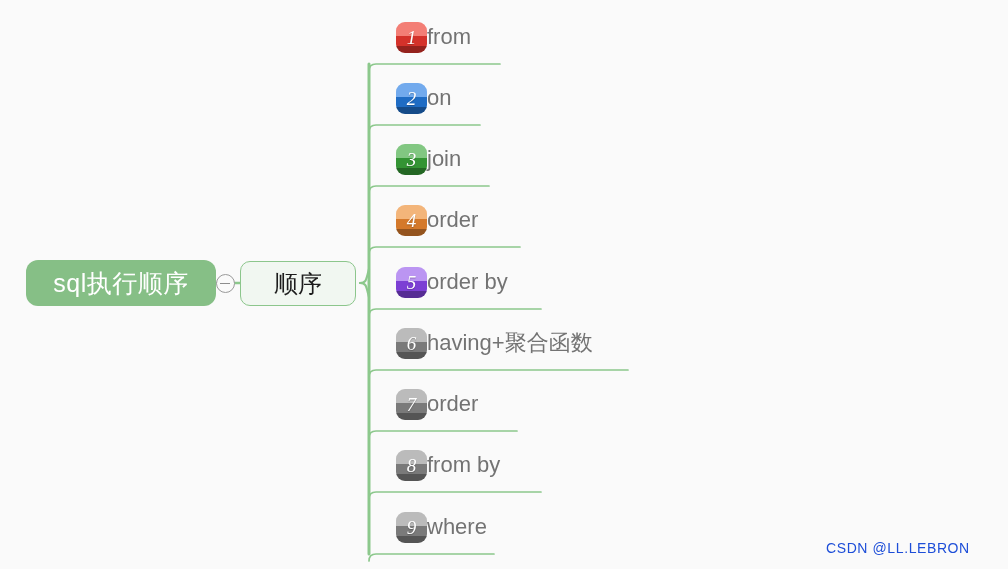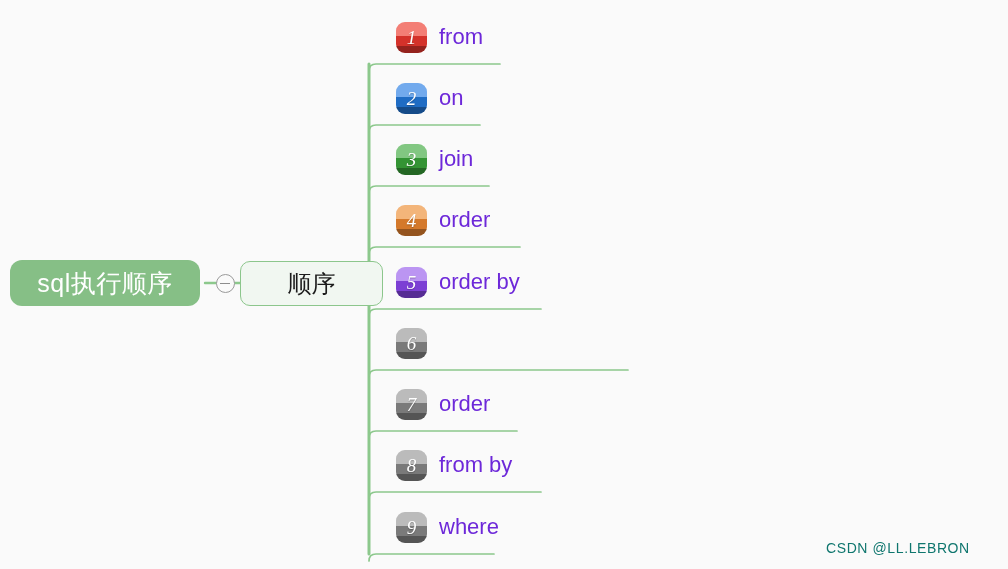--- a/index.html
+++ b/index.html
@@ -140,9 +140,8 @@
     background: rgba(0,0,0,0.30);
   }
   .leaf-label {
-    margin-left: 12px;
     font-size: 22px;
-    color: #6d28d9;
+    color: #737373;
     white-space: nowrap;
   }
 

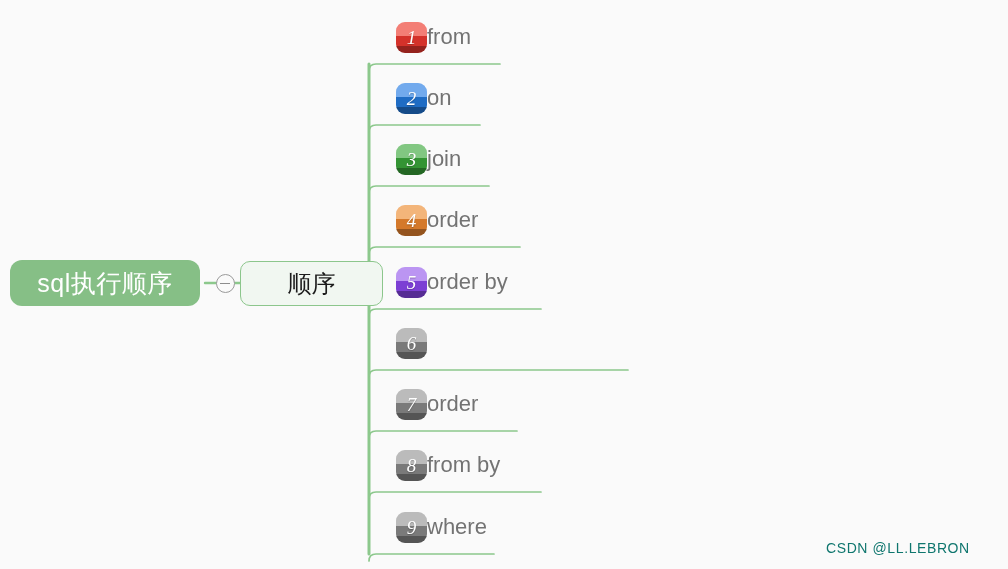--- a/index.html
+++ b/index.html
@@ -32,7 +32,7 @@
   
   #root-node {
     position: absolute;
-    left: 10px;
+    left: 26px;
     top: 260px;
     width: 190px;
     height: 46px;

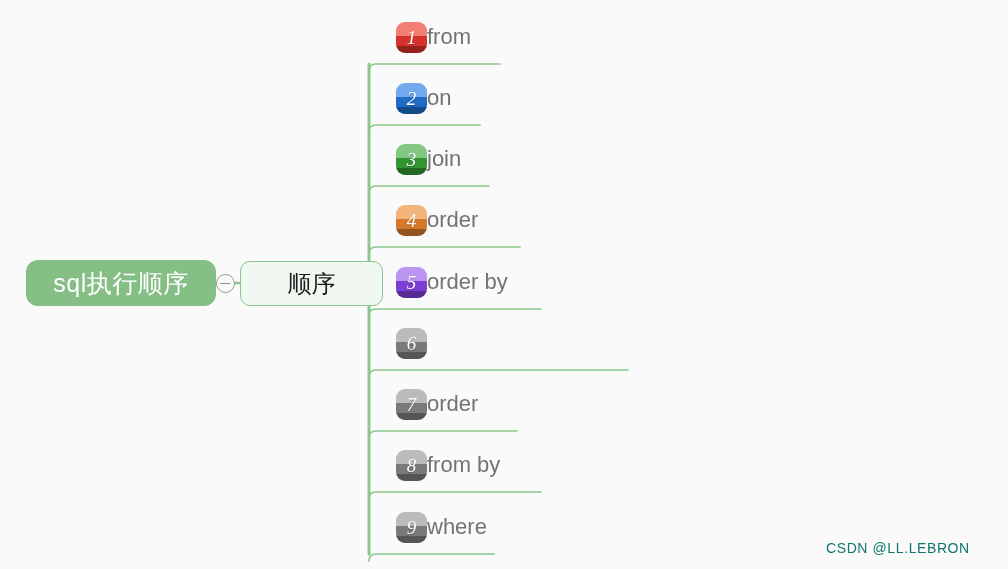--- a/index.html
+++ b/index.html
@@ -77,7 +77,7 @@
     position: absolute;
     left: 240px;
     top: 261px;
-    width: 143px;
+    width: 116px;
     height: 45px;
     background: #f1f7f1;
     border: 1.6px solid #8cc68c;

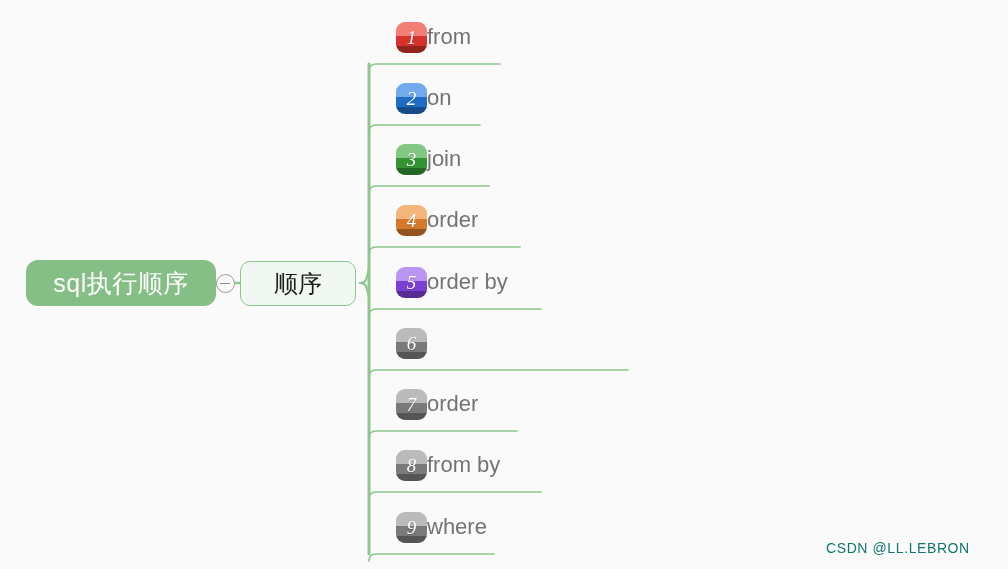--- a/index.html
+++ b/index.html
@@ -237,6 +237,7 @@
           <span class="shade"></span>
           <span class="num">6</span>
         </div>
+        <span class="leaf-label">having+聚合函数</span>
       </div>
       <div class="leaf-row" style="left: 396px; top: 386px;">
         <div class="badge" style="background: linear-gradient(rgb(168, 168, 168) 0%, rgb(168, 168, 168) 45%, rgb(122, 122, 122) 46%, rgb(122, 122, 122) 100%);">

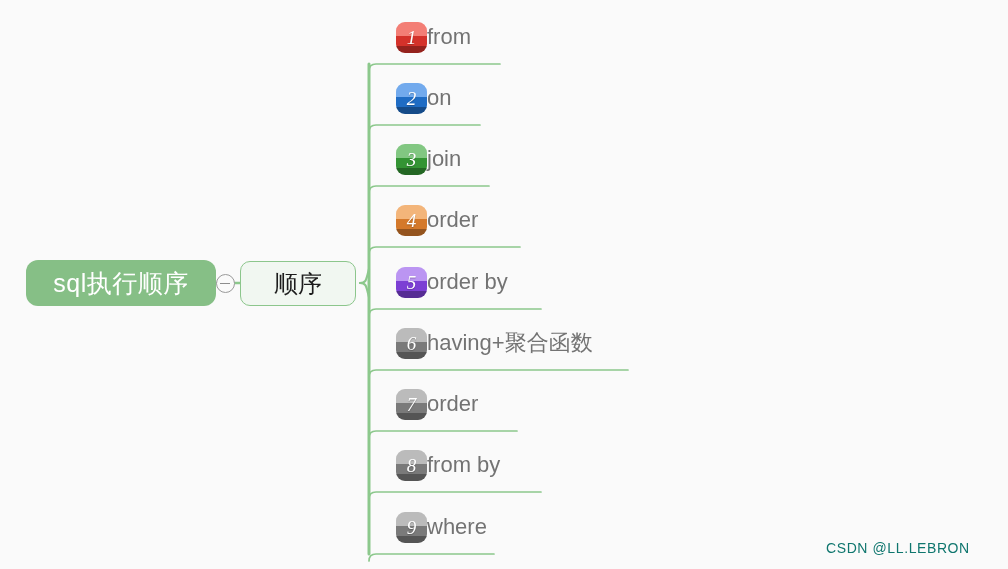--- a/index.html
+++ b/index.html
@@ -151,7 +151,7 @@
     left: 826px;
     top: 540px;
     font-size: 14px;
-    color: #0f766e;
+    color: #1d4ed8;
     letter-spacing: 0.6px;
     white-space: nowrap;
   }

